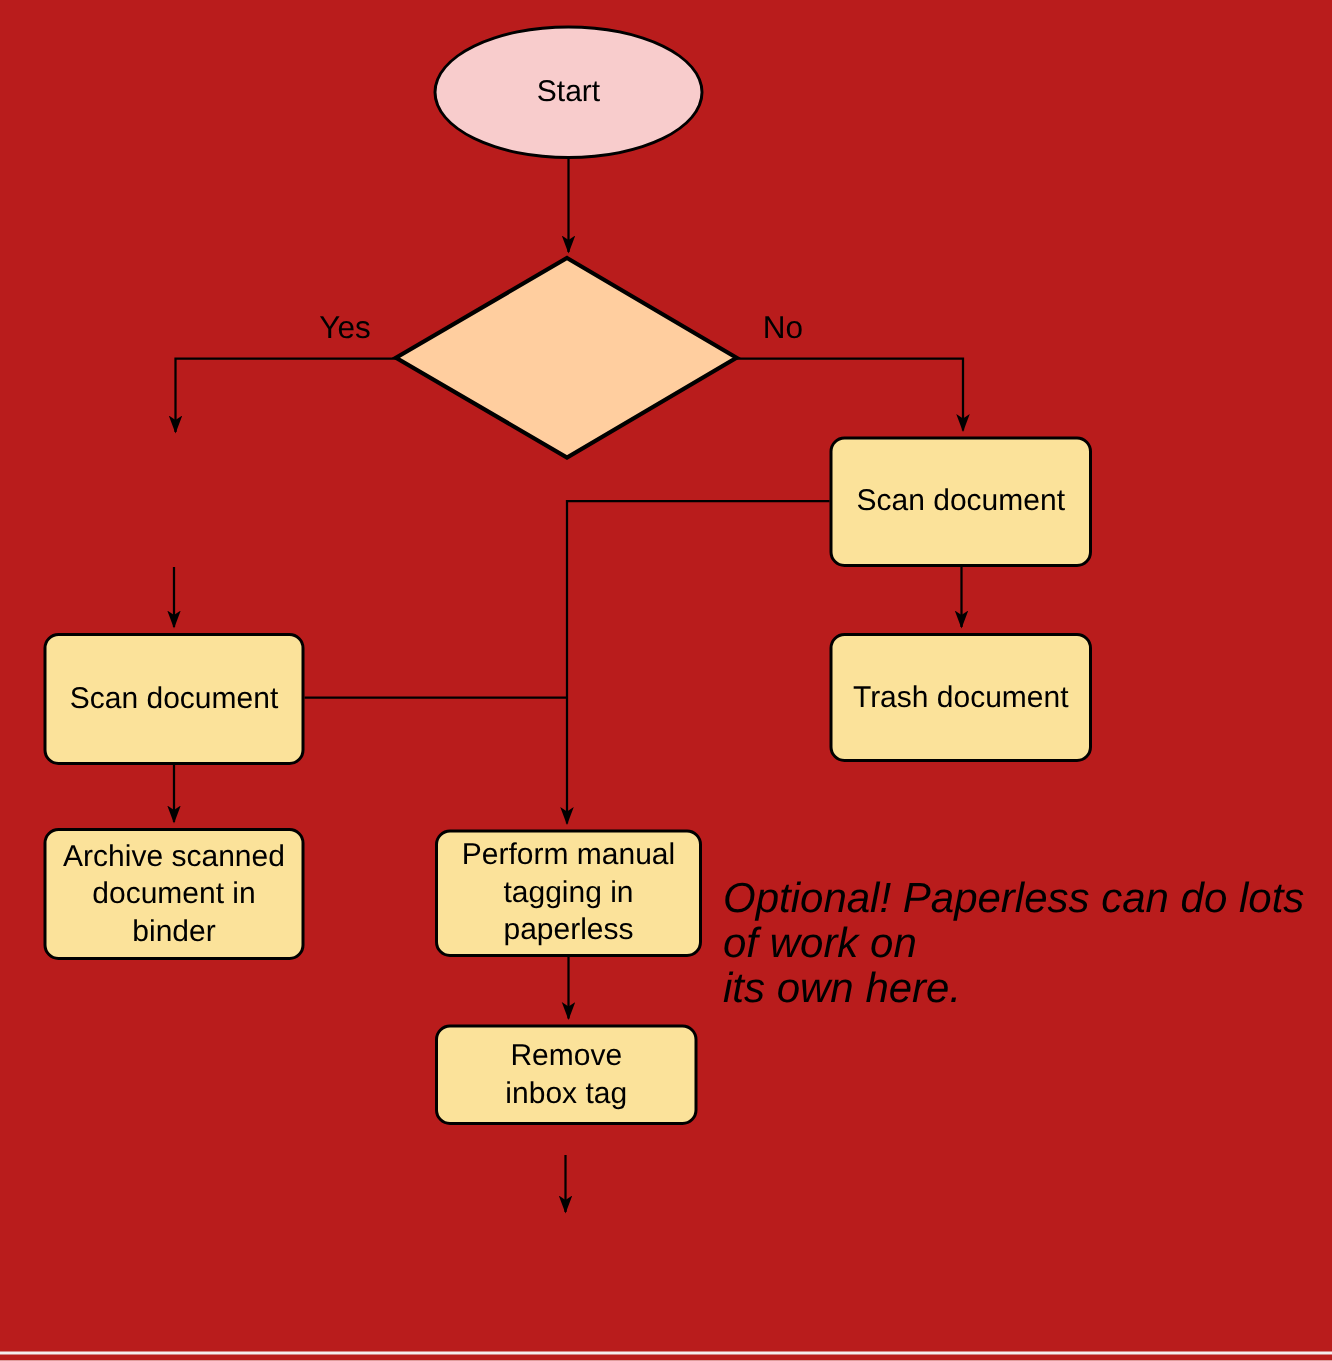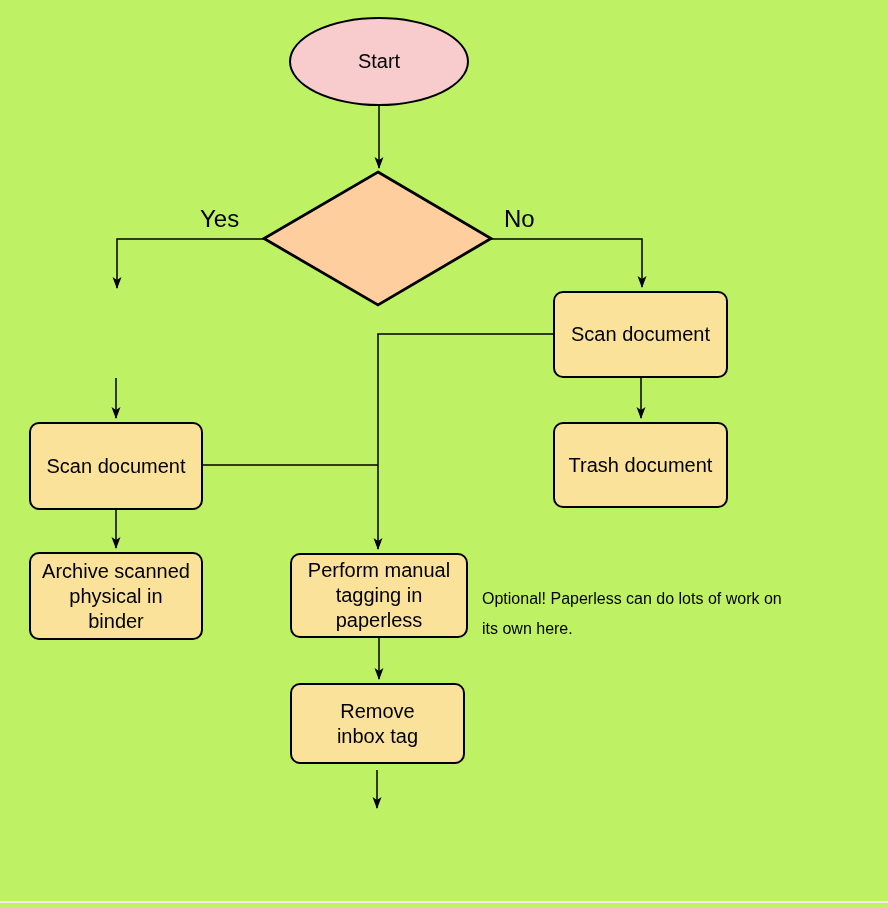--- a/index.html
+++ b/index.html
@@ -12,7 +12,7 @@
     position: relative;
     width: 888px;
     height: 907px;
-    background: #bef264;
+    background: #b91c1c;
     overflow: hidden;
   }
   .edges {

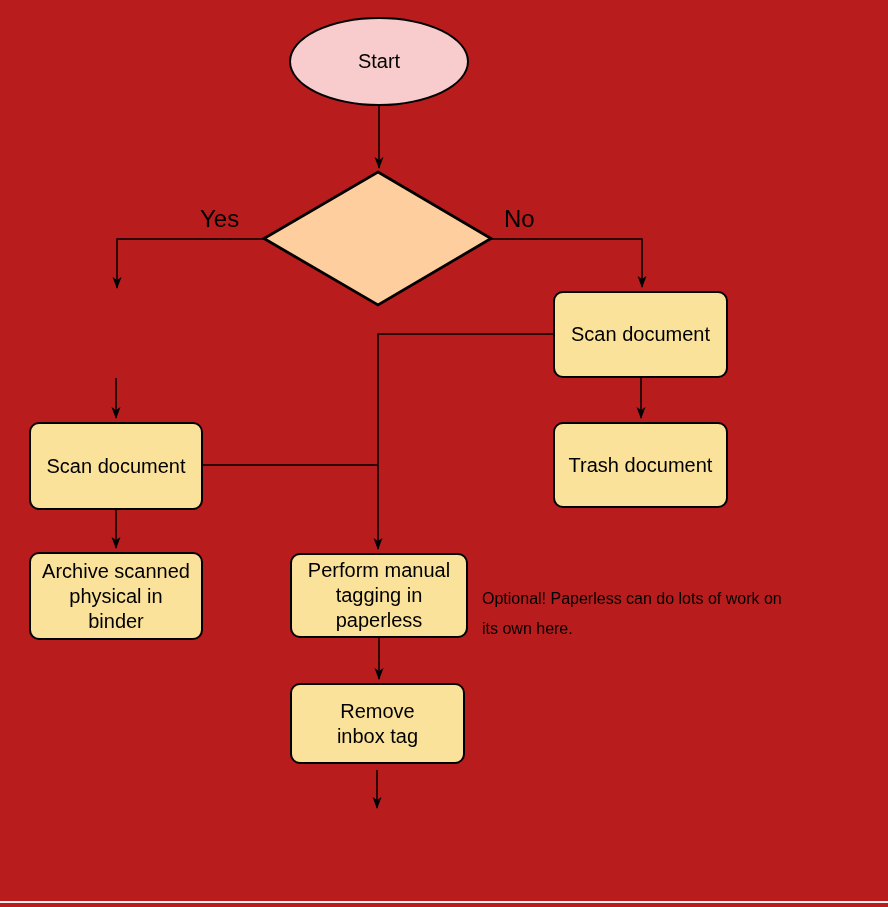--- a/index.html
+++ b/index.html
@@ -59,9 +59,9 @@
   .edge-label {
     position: absolute;
     z-index: 3;
-    text-align: left;
+    text-align: center;
     color: #000000;
-    font-size: 24px;
+    font-size: 21px;
     line-height: 24px;
   }
   .note {

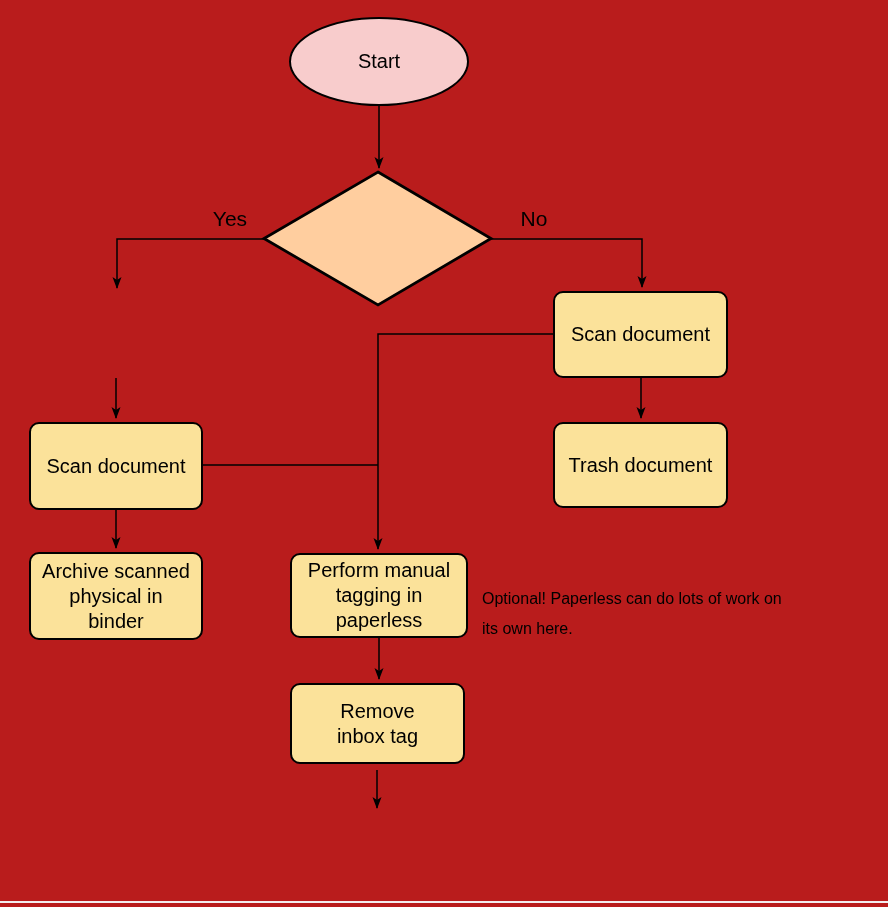--- a/index.html
+++ b/index.html
@@ -113,7 +113,7 @@
 
   <div class="edge-label" style="left:200px; top:207px; width:60px;">Yes</div>
 
-  <div class="edge-label" style="left:504px; top:207px; width:60px;">No</div>
+  <div class="edge-label" style="left:492px; top:207px; width:60px;">No</div>
 
 
   <div class="node process" style="left:29px; top:422px; width:174px; height:88px;">Scan document</div>

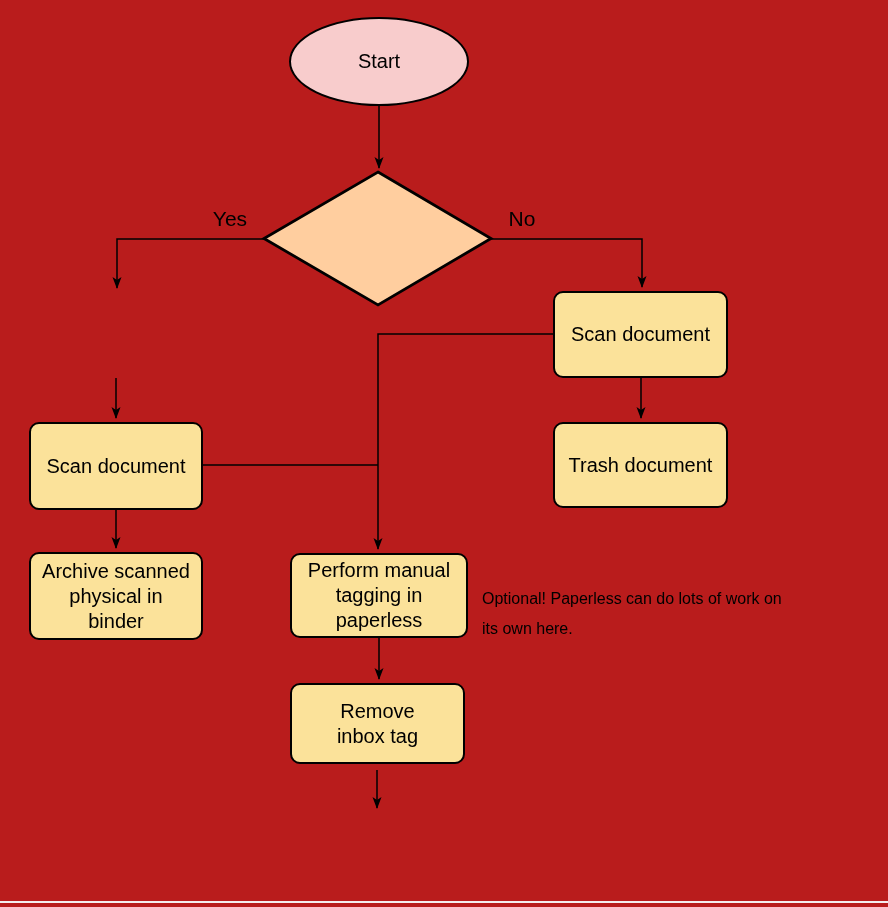--- a/index.html
+++ b/index.html
@@ -119,7 +119,7 @@
   <div class="node process" style="left:29px; top:422px; width:174px; height:88px;">Scan document</div>
 
   <div class="node process" style="left:29px; top:552px; width:174px; height:88px;">Archive scanned
-physical in
+document in
 binder</div>
 
   <div class="node process" style="left:553px; top:291px; width:175px; height:87px;">Scan document</div>

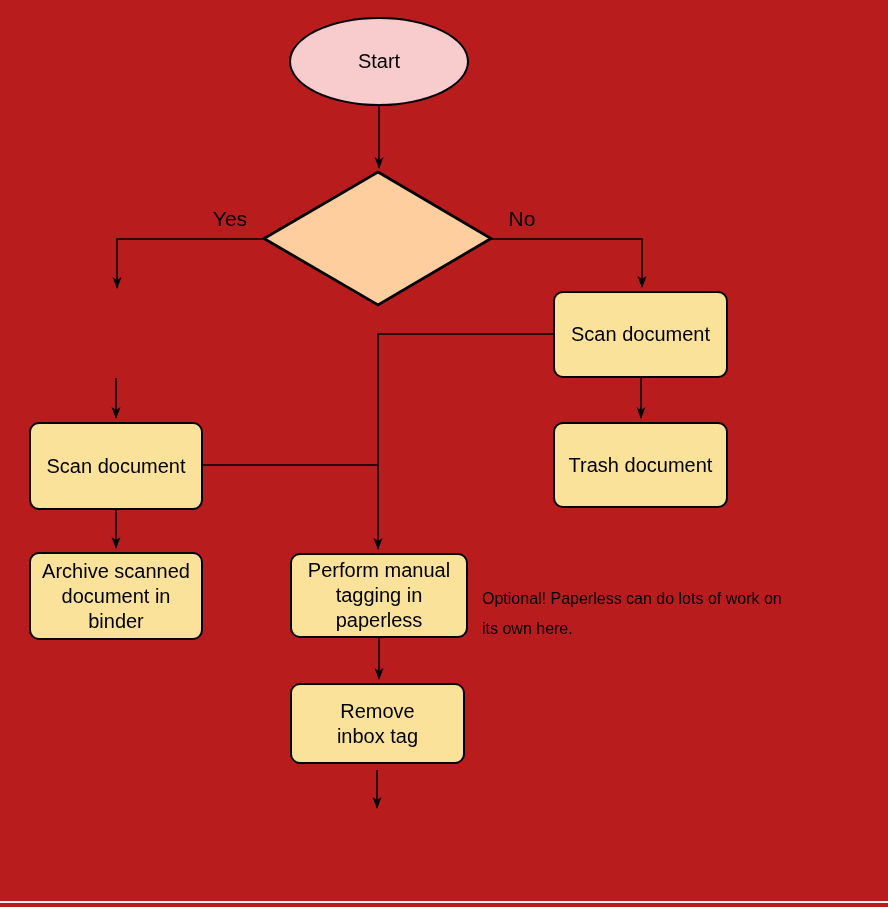--- a/index.html
+++ b/index.html
@@ -68,8 +68,9 @@
     position: absolute;
     z-index: 2;
     color: #000000;
-    font-size: 16px;
+    font-size: 28px;
     line-height: 30px;
+    font-style: italic;
     white-space: pre-line;
   }
   .bottom-hairline {

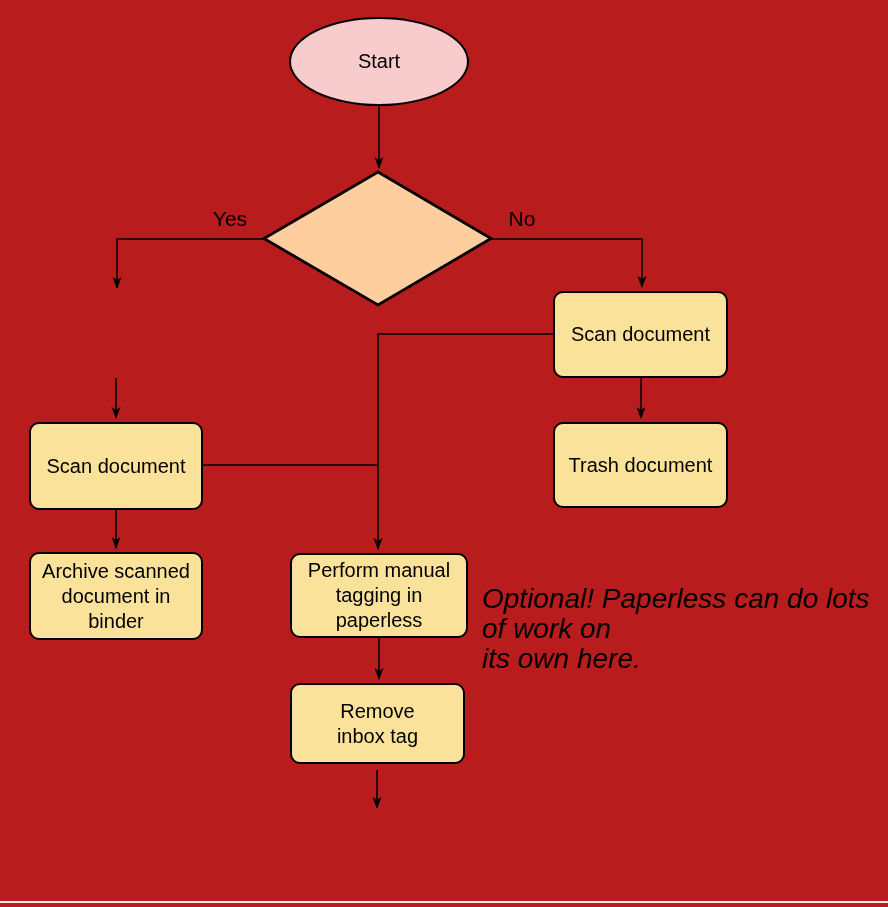--- a/index.html
+++ b/index.html
@@ -134,7 +134,7 @@
   <div class="note" style="left:482px; top:584px; width:404px;">Optional! Paperless can do lots of work on
 its own here.</div>
 
-  <div class="node process" style="left:290px; top:683px; width:175px; height:81px;">Remove
+  <div class="node process" style="left:290px; top:683px; width:175px; height:67px;">Remove
 inbox tag</div>
 
 

